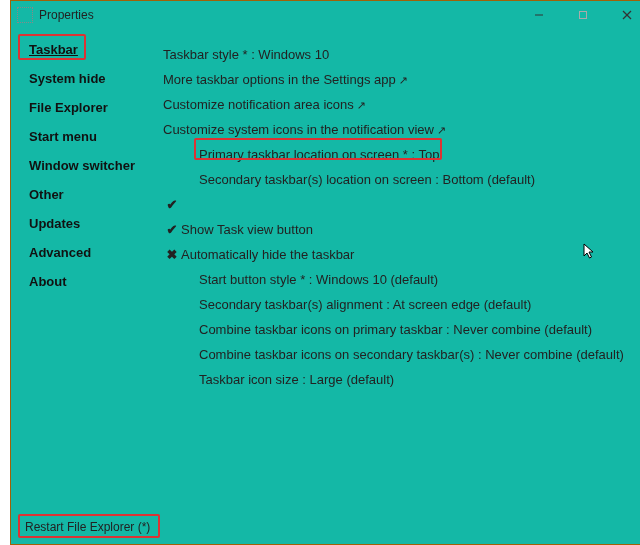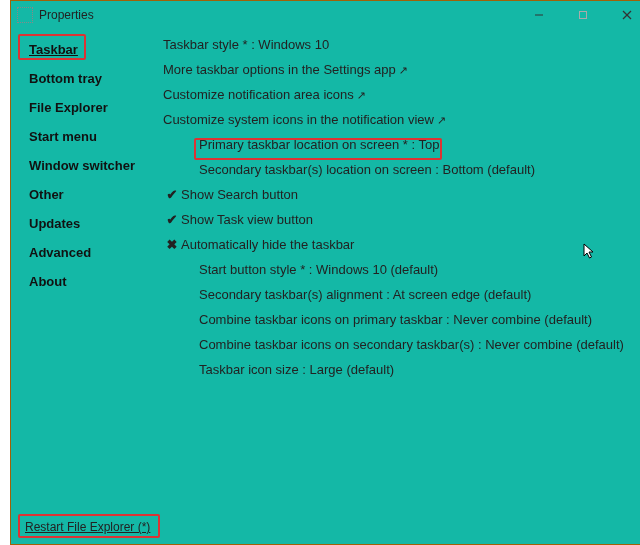--- a/index.html
+++ b/index.html
@@ -83,7 +83,7 @@
   }
   .row {
     display: flex;
-    align-items: flex-start;
+    align-items: flex-end;
     min-height: 25px;
     font-size: 13px;
     color: #222;

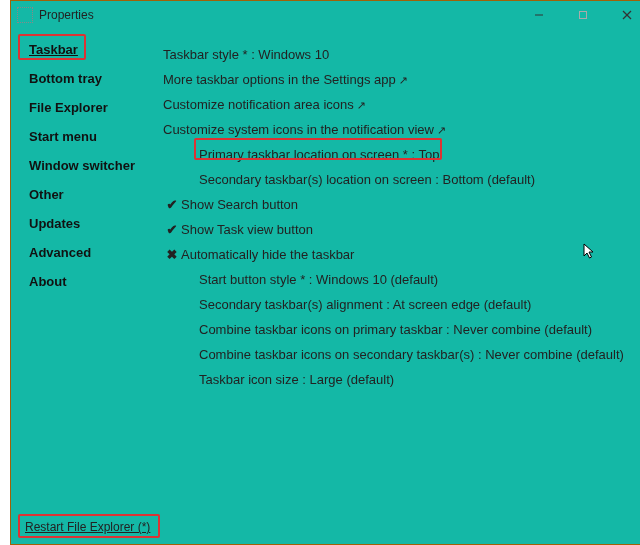--- a/index.html
+++ b/index.html
@@ -171,7 +171,7 @@
   <div class="body">
     <div class="sidebar" id="sidebar">
         <div class="nav-row"><span class="nav-item selected">Taskbar</span></div>
-        <div class="nav-row"><span class="nav-item">Bottom tray</span></div>
+        <div class="nav-row"><span class="nav-item">System hide</span></div>
         <div class="nav-row"><span class="nav-item">File Explorer</span></div>
         <div class="nav-row"><span class="nav-item">Start menu</span></div>
         <div class="nav-row"><span class="nav-item">Window switcher</span></div>

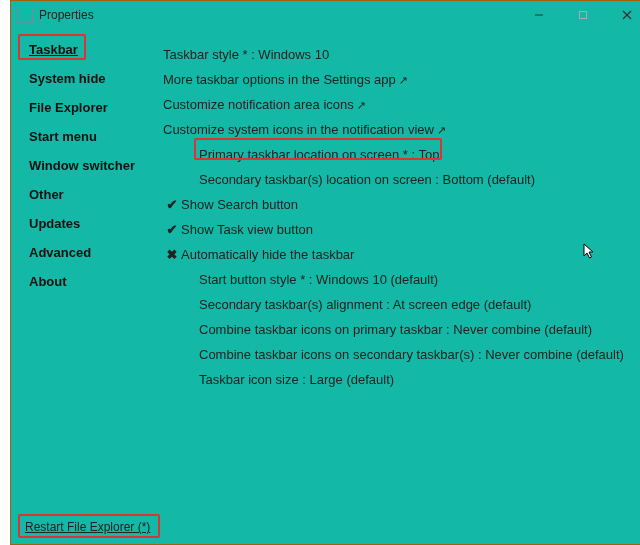--- a/index.html
+++ b/index.html
@@ -203,7 +203,6 @@
         </div>
         <div class="row">
           <span class="glyph">✔</span>
-          <span class="txt">Show Search button</span>
         </div>
         <div class="row">
           <span class="glyph">✔</span>

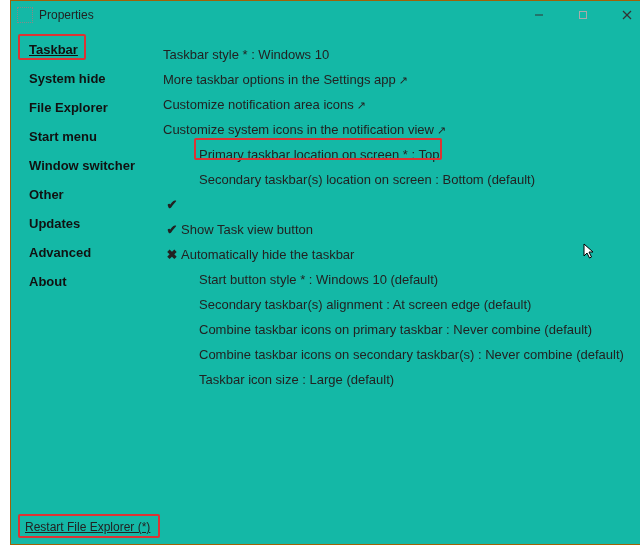--- a/index.html
+++ b/index.html
@@ -129,7 +129,6 @@
     bottom: 10px;
     font-size: 12px;
     color: #222;
-    text-decoration: underline;
     cursor: pointer;
     text-align: right;
   }

